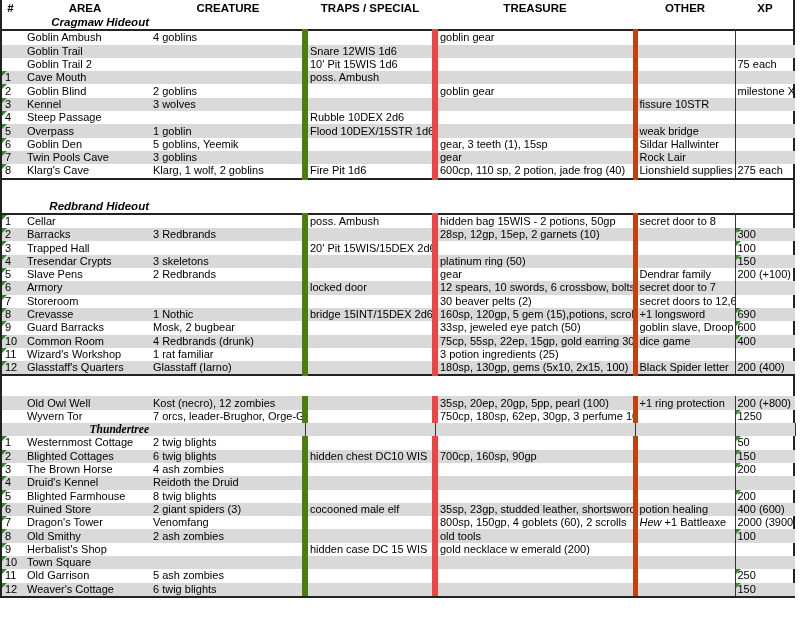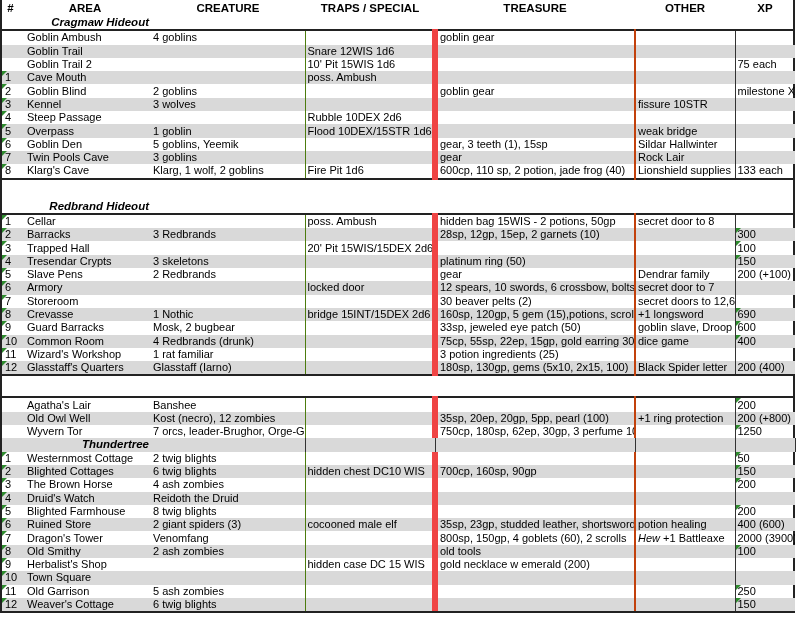--- a/index.html
+++ b/index.html
@@ -9,7 +9,7 @@
   td, th { padding:0 2px; height:13.3px; line-height:13px; white-space:nowrap; overflow:hidden; vertical-align:middle; position:relative; }
   th { font-weight:bold; font-size:11.5px; text-align:center; height:16px; }
   tr.alt td { background:#d9d9d9; }
-  .c-creature { width:154px; border-right:1px solid #4d7c0f; }
+  .c-creature { width:154px; border-right:6px solid #4d7c0f; }
   .c-traps { width:130px; border-right:6px solid #ef4444; }
   .c-treasure { width:200px; border-right:2px solid #c2410c; }
   .c-other { width:100px; border-right:1px solid #333; }

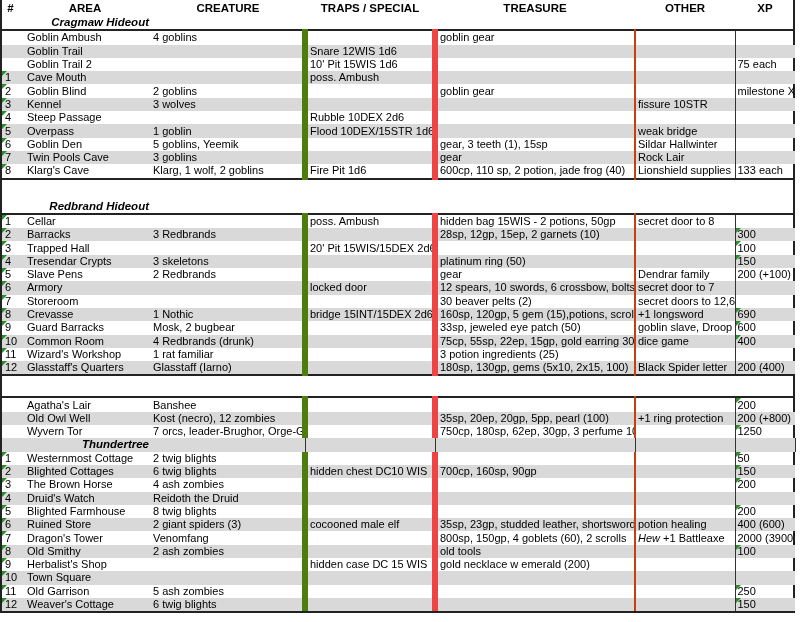--- a/index.html
+++ b/index.html
@@ -11,7 +11,7 @@
   tr.alt td { background:#d9d9d9; }
   .c-creature { width:154px; border-right:6px solid #4d7c0f; }
   .c-traps { width:130px; border-right:6px solid #ef4444; }
-  .c-treasure { width:200px; border-right:2px solid #c2410c; }
+  .c-treasure { width:200px; border-right:5px solid #c2410c; }
   .c-other { width:100px; border-right:1px solid #333; }
   .c-xp { width:58px; }
   td.num { padding-left:3px; }

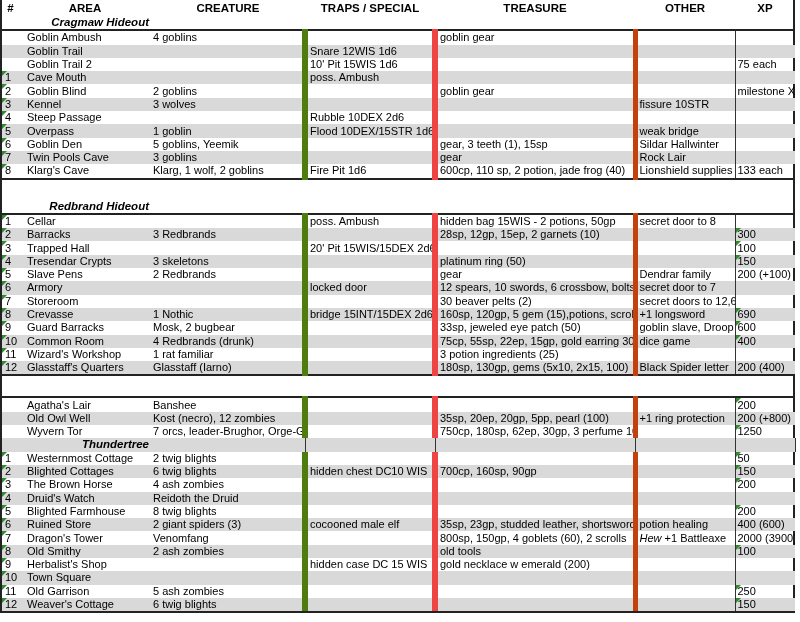--- a/index.html
+++ b/index.html
@@ -159,7 +159,7 @@
           <td class="c-traps">Fire Pit 1d6</td>
           <td class="c-treasure">600cp, 110 sp, 2 potion, jade frog (40)</td>
           <td class="c-other">Lionshield supplies</td>
-          <td class="c-xp">133 each</td>
+          <td class="c-xp">275 each</td>
         </tr>
         <tr class="blank topline">
           <td></td>

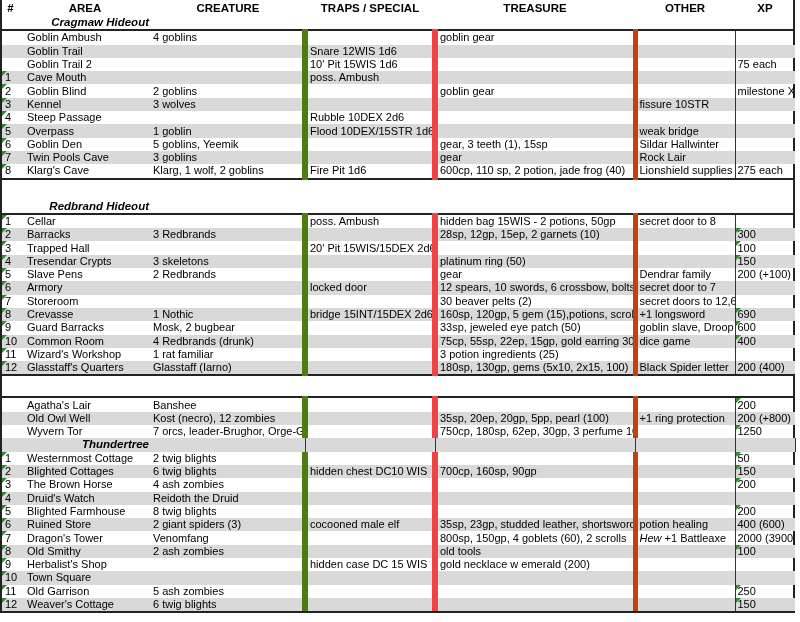--- a/index.html
+++ b/index.html
@@ -296,15 +296,6 @@
           <td></td>
           <td></td>
         </tr>
-        <tr class=" topline">
-          <td class="num"></td>
-          <td class="area">Agatha's Lair</td>
-          <td class="c-creature">Banshee</td>
-          <td class="c-traps"></td>
-          <td class="c-treasure"></td>
-          <td class="c-other"></td>
-          <td class="c-xp xpflag">200</td>
-        </tr>
         <tr class="alt">
           <td class="num"></td>
           <td class="area">Old Owl Well</td>

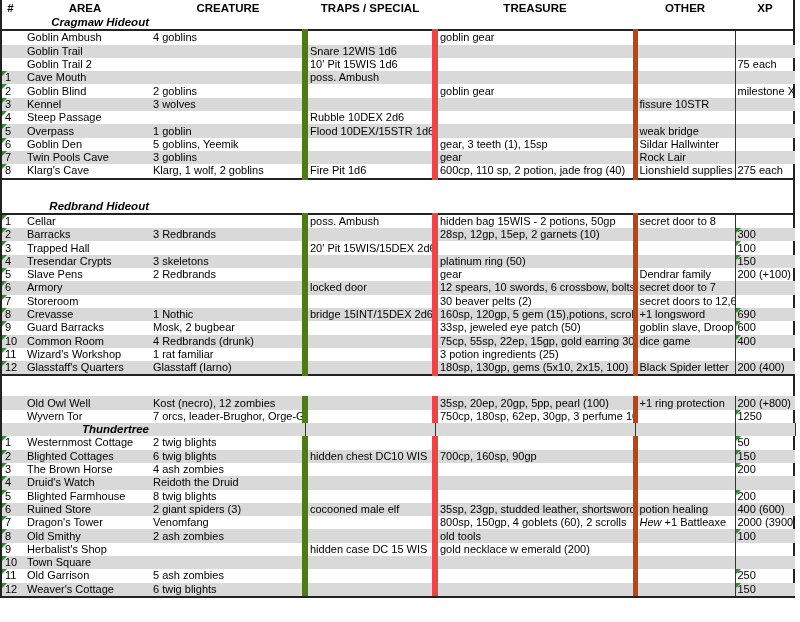--- a/index.html
+++ b/index.html
@@ -18,7 +18,7 @@
   td.area { padding-left:8px; }
   .section-title td.title { font-weight:bold; font-style:italic; font-size:11.5px; text-align:right; }
   .section-title td { border-right:none !important; }
-  .section-title.lined td { border-right:1px solid #333 !important; }
+  .section-title.lined td { border-right:1px solid #333 !important;font-family:Liberation Serif, serif; }
   .section-title.lined td.num, .section-title.lined td.title { border-right:none !important; }
   .section-title.lined td.title + td { border-right:1px solid #333 !important; }
   tr.topline td { border-top:2px solid #222; }

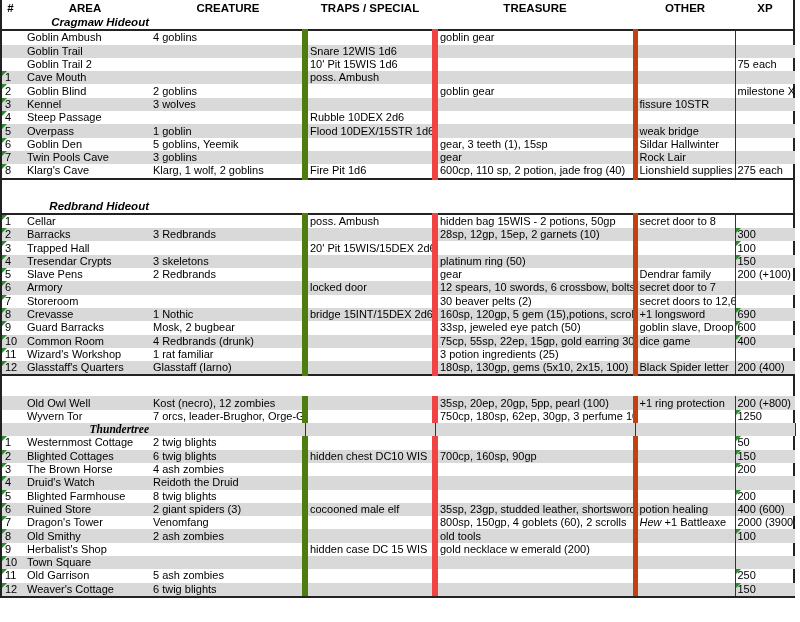--- a/index.html
+++ b/index.html
@@ -352,7 +352,7 @@
         </tr>
         <tr class="alt">
           <td class="num flag">4</td>
-          <td class="area">Druid's Watch</td>
+          <td class="area">Druid's Kennel</td>
           <td class="c-creature">Reidoth the Druid</td>
           <td class="c-traps"></td>
           <td class="c-treasure"></td>

